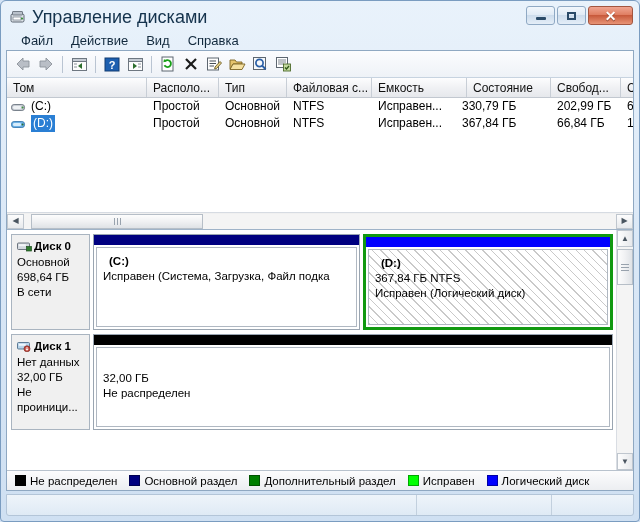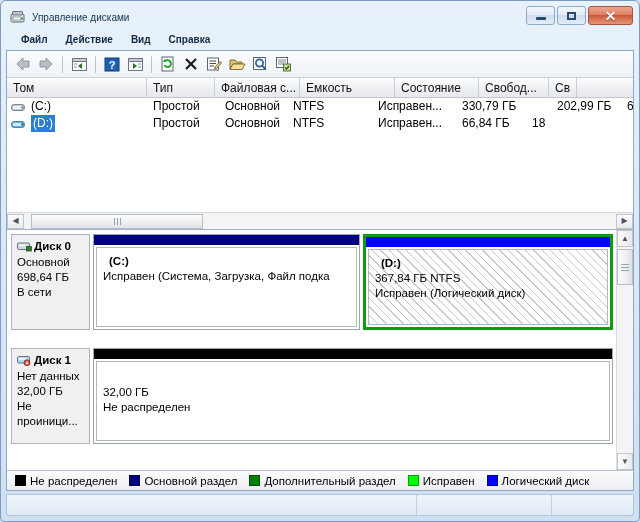--- a/index.html
+++ b/index.html
@@ -41,7 +41,7 @@
     flex: 0 0 auto;
   }
   #title-text {
-    font-size: 10px;
+    font-size: 18px;
     color: #15334d;
     white-space: nowrap;
   }

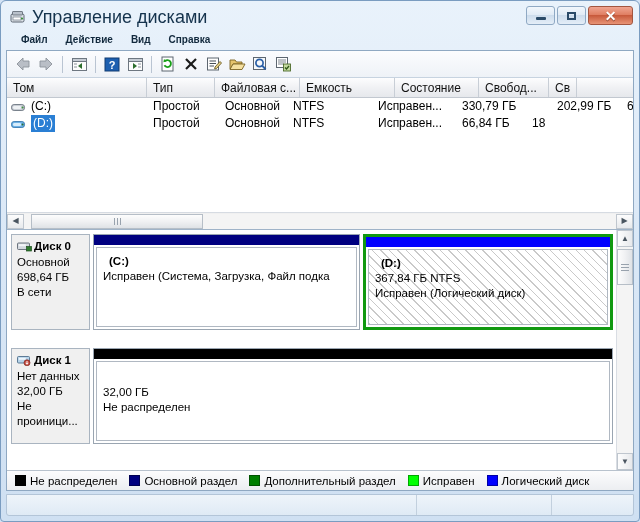--- a/index.html
+++ b/index.html
@@ -75,12 +75,11 @@
   #menubar {
     height: 21px;
     display: flex;
-    align-items: center;
+    align-items: flex-end;
     padding-left: 6px;
     flex: 0 0 auto;
-    font-size: 10px;
+    font-size: 13px;
     color: #12293d;
-    font-weight: bold;
   }
   .menu-item {
     padding: 2px 9px;

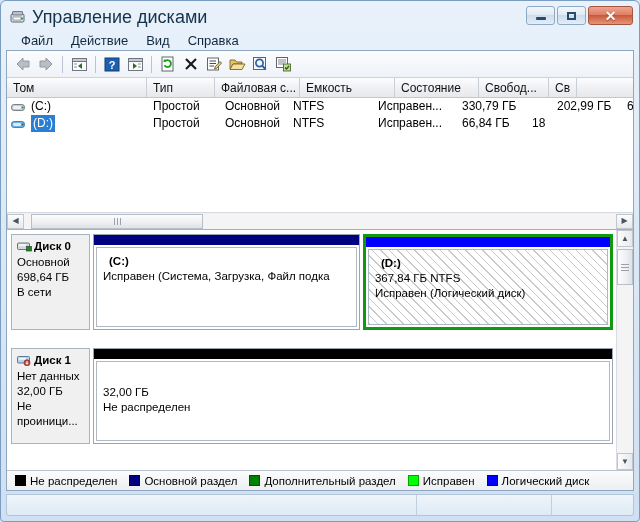--- a/index.html
+++ b/index.html
@@ -473,6 +473,7 @@
     <div id="vol-list">
       <div id="vol-header">
         <div class="vh-cell" style="width:140px">Том</div>
+        <div class="vh-cell" style="width:72px">Располо...</div>
         <div class="vh-cell" style="width:68px">Тип</div>
         <div class="vh-cell" style="width:85px">Файловая с...</div>
         <div class="vh-cell" style="width:95px">Емкость</div>

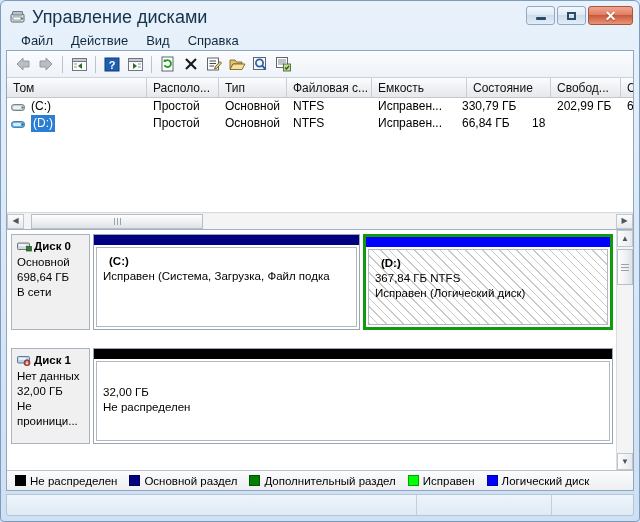--- a/index.html
+++ b/index.html
@@ -519,6 +519,7 @@
           <div class="vcell" style="width:68px">Основной</div>
           <div class="vcell" style="width:85px">NTFS</div>
           <div class="vcell" style="width:84px">Исправен...</div>
+          <div class="vcell" style="width:95px">367,84 ГБ</div>
           <div class="vcell" style="width:70px">66,84 ГБ</div>
           <div class="vcell" style="width:28px">18</div>
         </div>

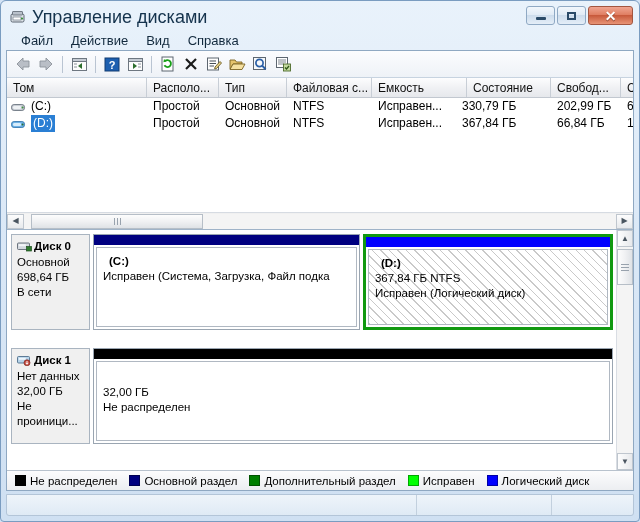--- a/index.html
+++ b/index.html
@@ -221,7 +221,7 @@
   .disk-row {
     display: flex;
     height: 96px;
-    margin-bottom: 18px;
+    margin-bottom: 4px;
   }
   .disk-info {
     width: 79px;

